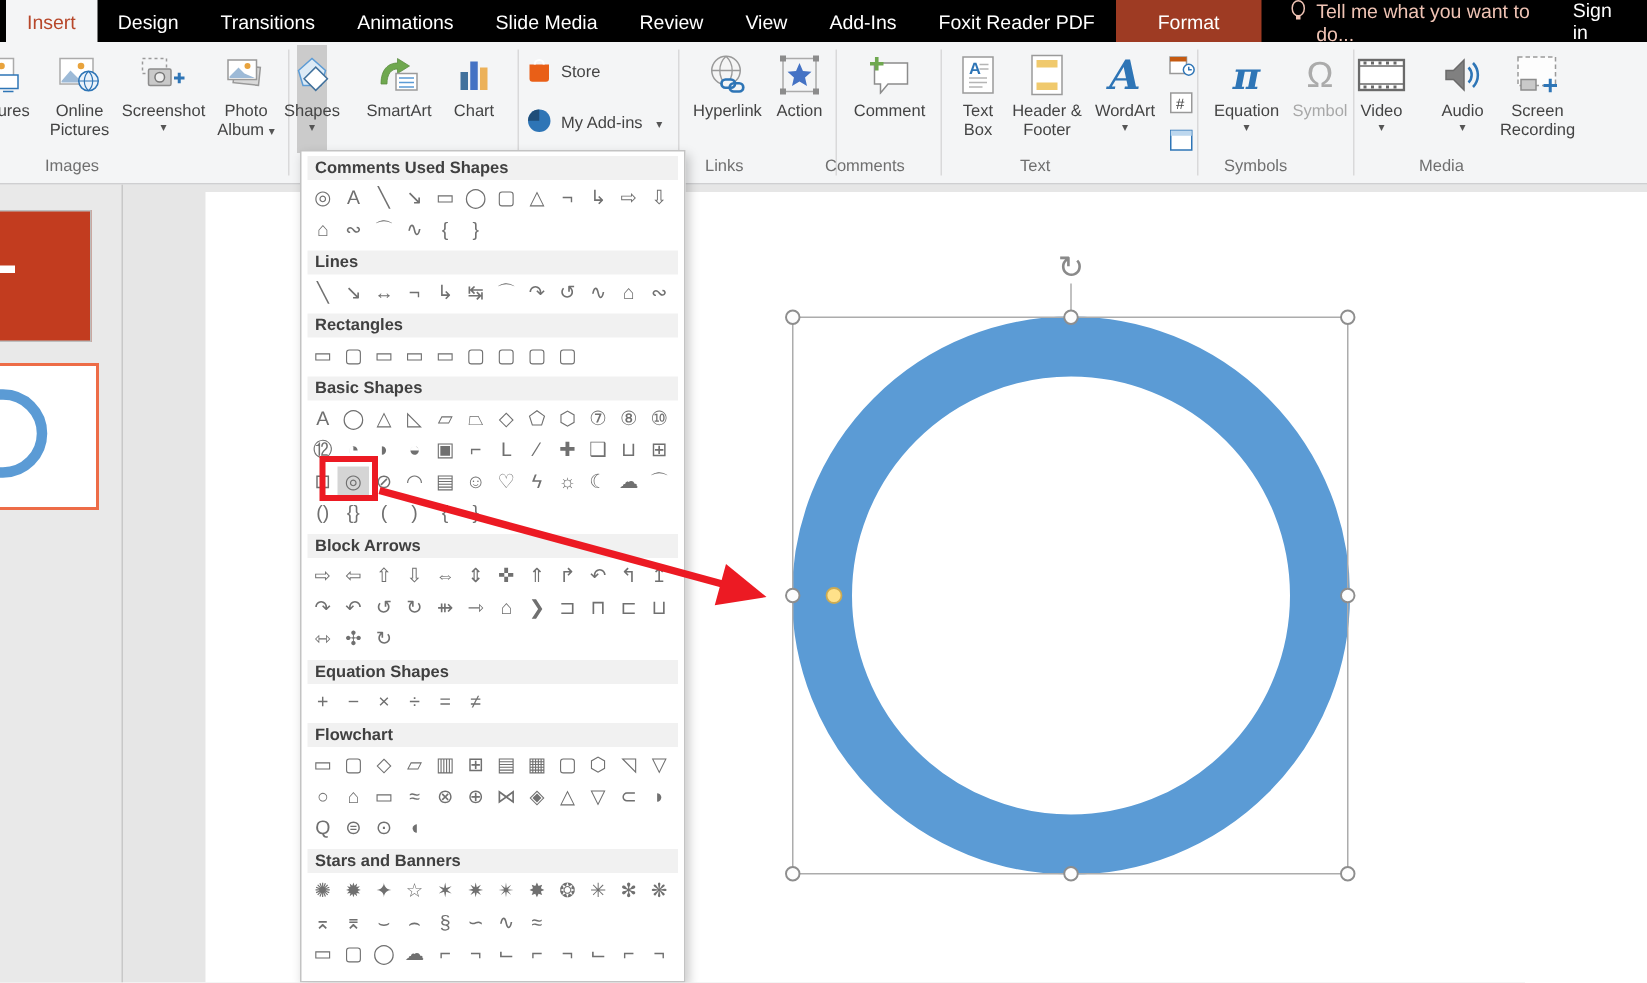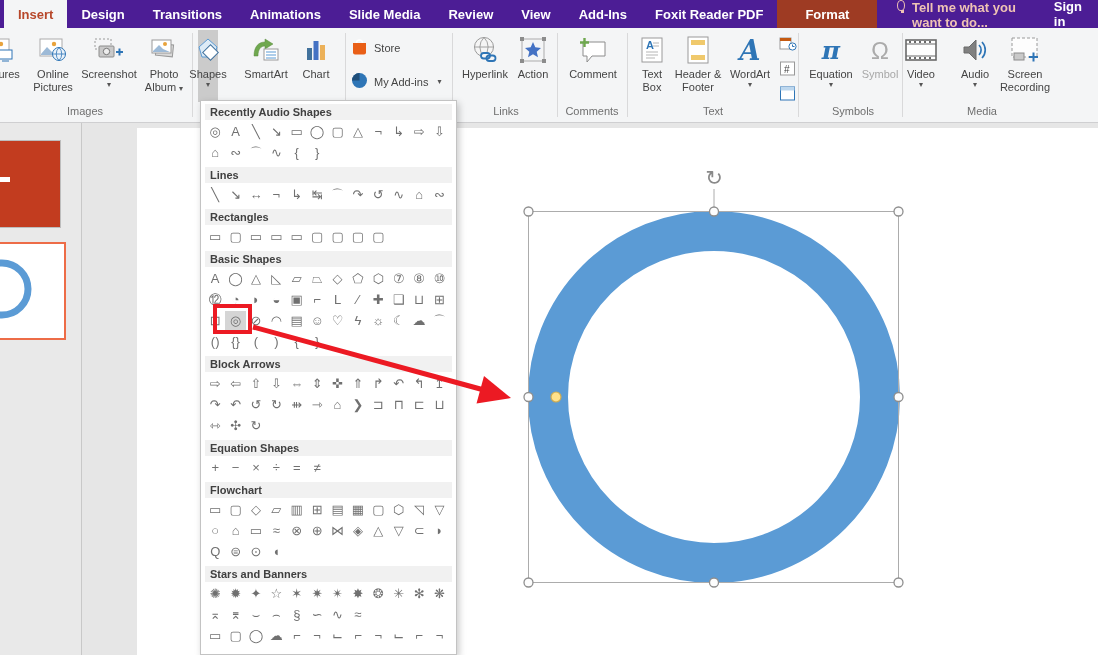--- a/index.html
+++ b/index.html
@@ -6,8 +6,8 @@
   .app{position:relative;width:1098px;height:655px;overflow:hidden;background:#E6E6E6;
        font-family:"Liberation Sans",sans-serif;-webkit-font-smoothing:antialiased;}
   
-  .tabbar{position:absolute;left:0;top:0;width:1098px;height:28px;background:#4c1d95;
-          display:flex;align-items:stretch;color:#fff;font-size:13px;z-index:5;font-weight:bold;}
+  .tabbar{position:absolute;left:0;top:0;width:1098px;height:28px;background:#000000;
+          display:flex;align-items:stretch;color:#fff;font-size:13px;z-index:5;}
   .tabs{display:flex;margin-left:4px;}
   .tab{padding:0 14px;display:flex;align-items:center;white-space:nowrap;cursor:pointer;}
   .tab.active{background:#F4F5F6;color:#B7472A;}

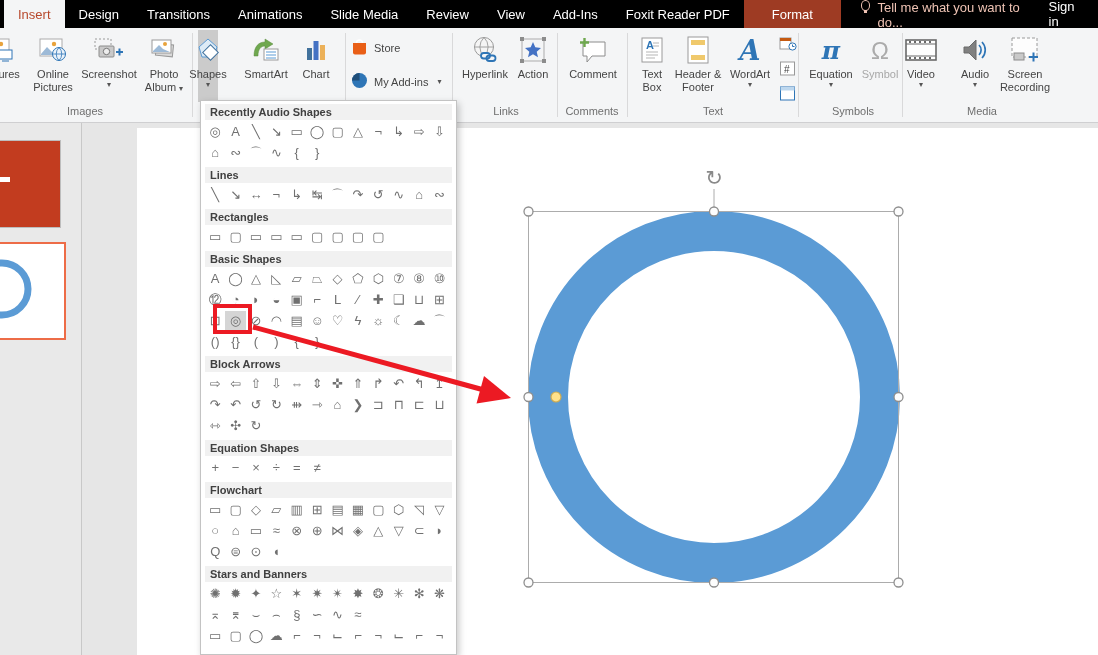--- a/index.html
+++ b/index.html
@@ -20,7 +20,7 @@
   .ribbon{position:absolute;left:0;top:28px;width:1098px;height:94px;background:#F4F5F6;
           border-bottom:1px solid #CFCFD1;z-index:4;}
   .rdiv{position:absolute;top:5px;height:84px;width:1px;background:#D9D9DA;}
-  .grouplabel{position:absolute;top:77px;font-size:11px;color:#6F6F6F;text-align:center;}
+  .grouplabel{position:absolute;top:77px;font-size:11px;color:#6F6F6F;}
   .bigbtn{position:absolute;top:2px;height:72px;display:flex;flex-direction:column;align-items:center;
           font-size:11px;color:#444;text-align:center;line-height:13px;cursor:pointer;}
   .bigbtn .icon{height:34px;display:flex;align-items:center;justify-content:center;margin:3px 0 1px;}

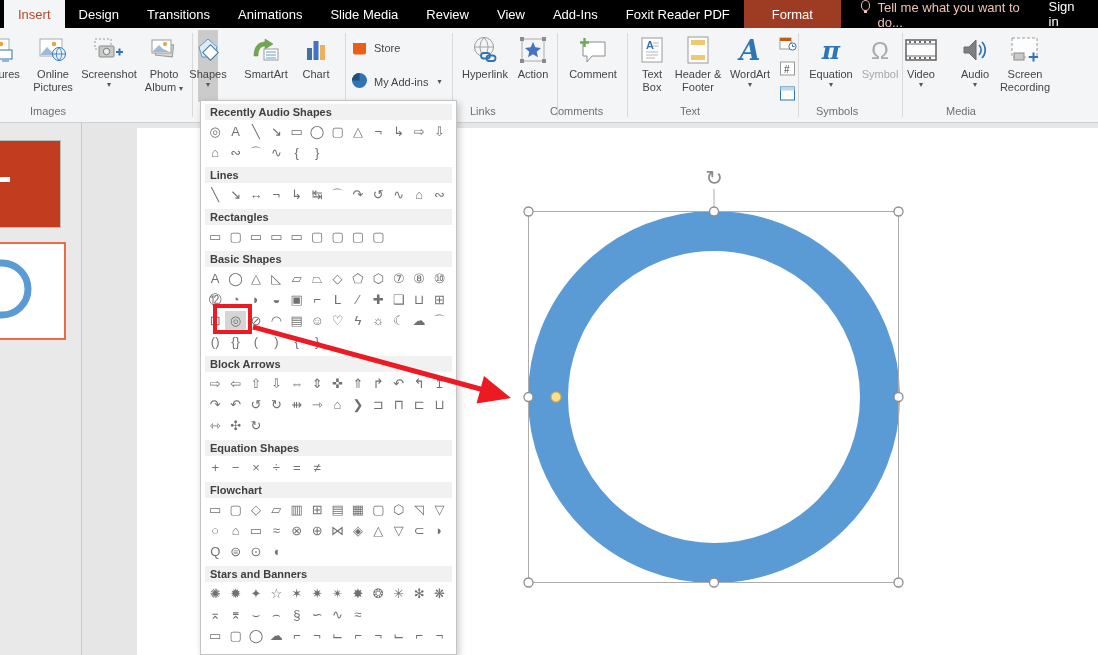--- a/index.html
+++ b/index.html
@@ -365,7 +365,7 @@
 
   <div class="shapes-menu">
     <div>
-        <div class="msec-title first">Recently Audio Shapes</div>
+        <div class="msec-title first">Comments Used Shapes</div>
         <div class="mrow">
           <div class="mcell">◎</div>
           <div class="mcell">A</div>

